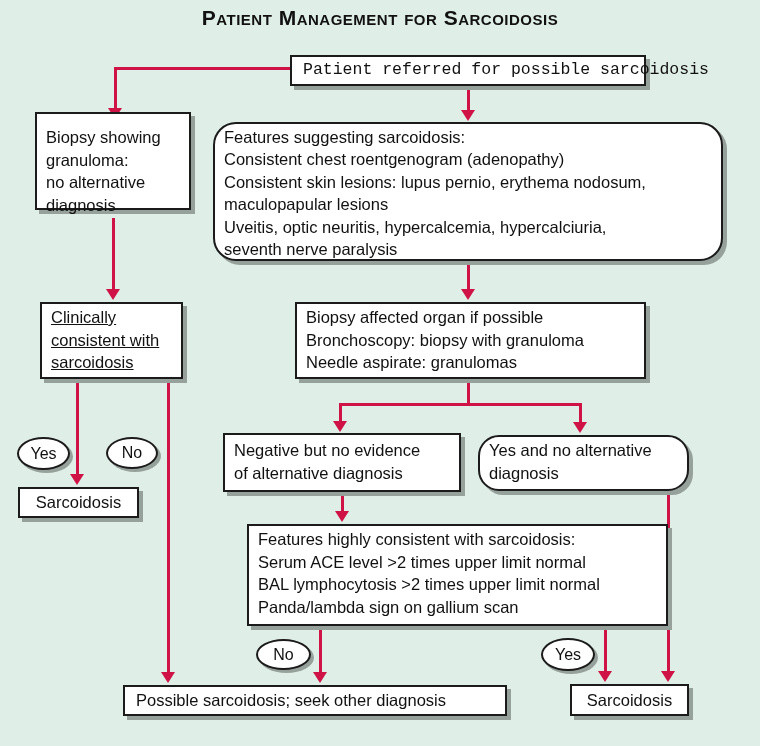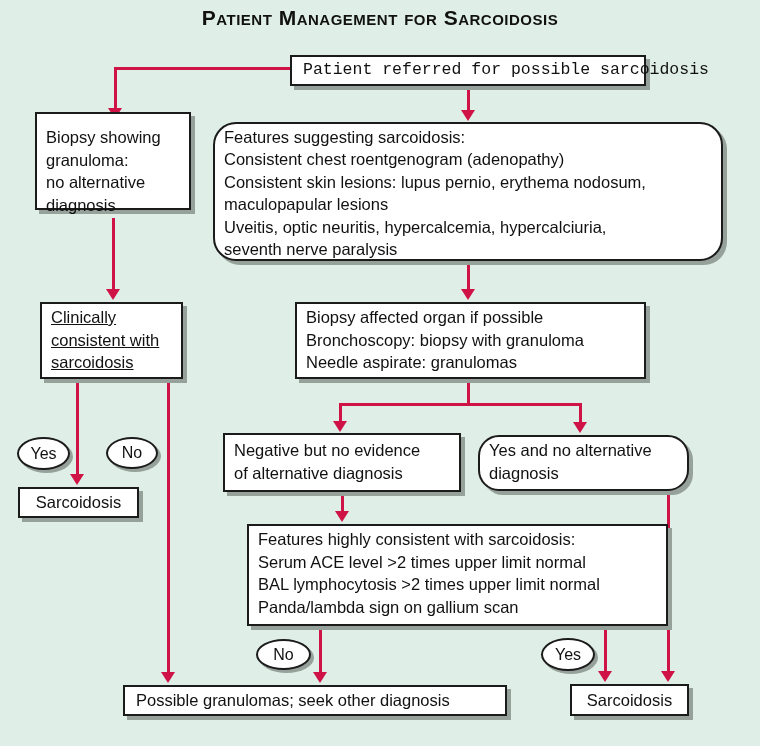--- a/index.html
+++ b/index.html
@@ -123,7 +123,7 @@
 BAL lymphocytosis &gt;2 times upper limit normal
 Panda/lambda sign on gallium scan</div>
 <div class="box line1 ctr" id="b-sarc-left">Sarcoidosis</div>
-<div class="box line1" id="b-possible">Possible granulomas; seek other diagnosis</div>
+<div class="box line1" id="b-possible">Possible sarcoidosis; seek other diagnosis</div>
 <div class="box line1 ctr" id="b-sarc-right">Sarcoidosis</div>
 
 <div class="oval" id="o-yes-left">Yes</div>

